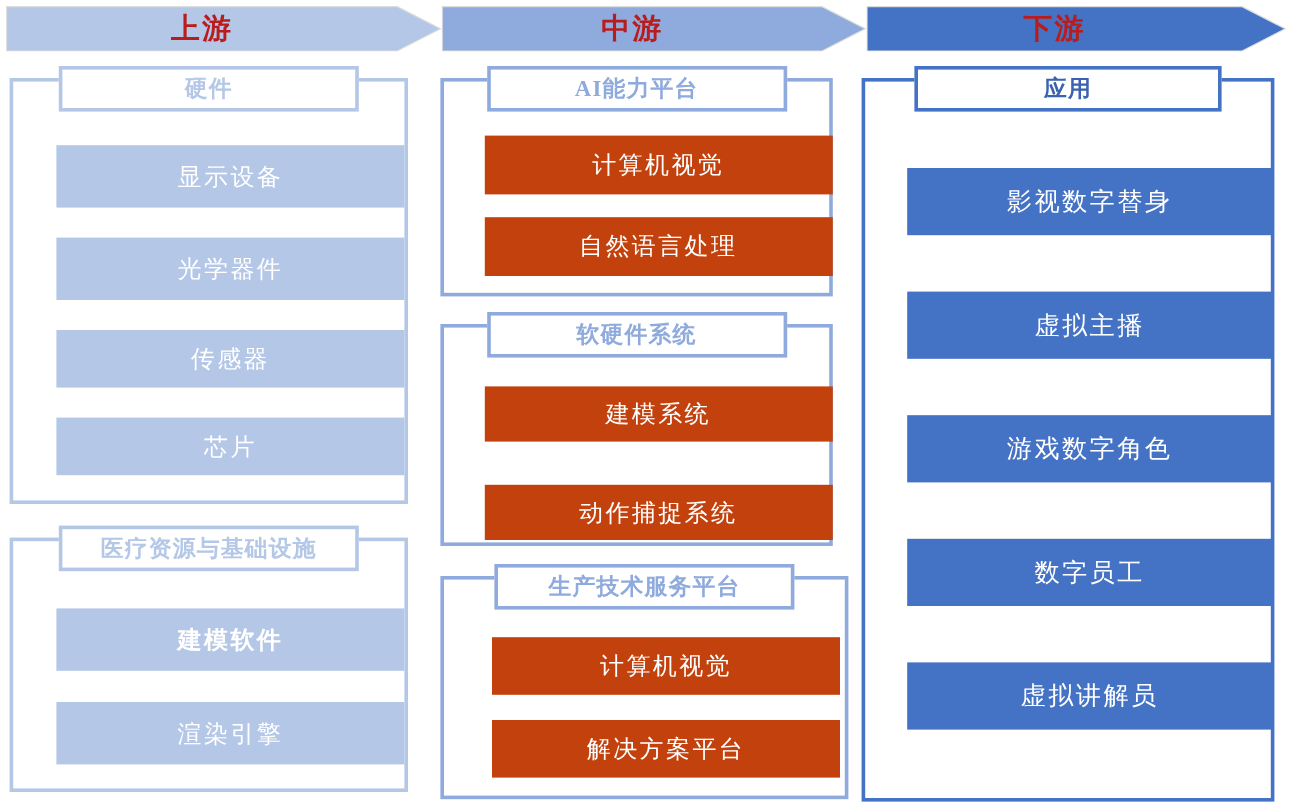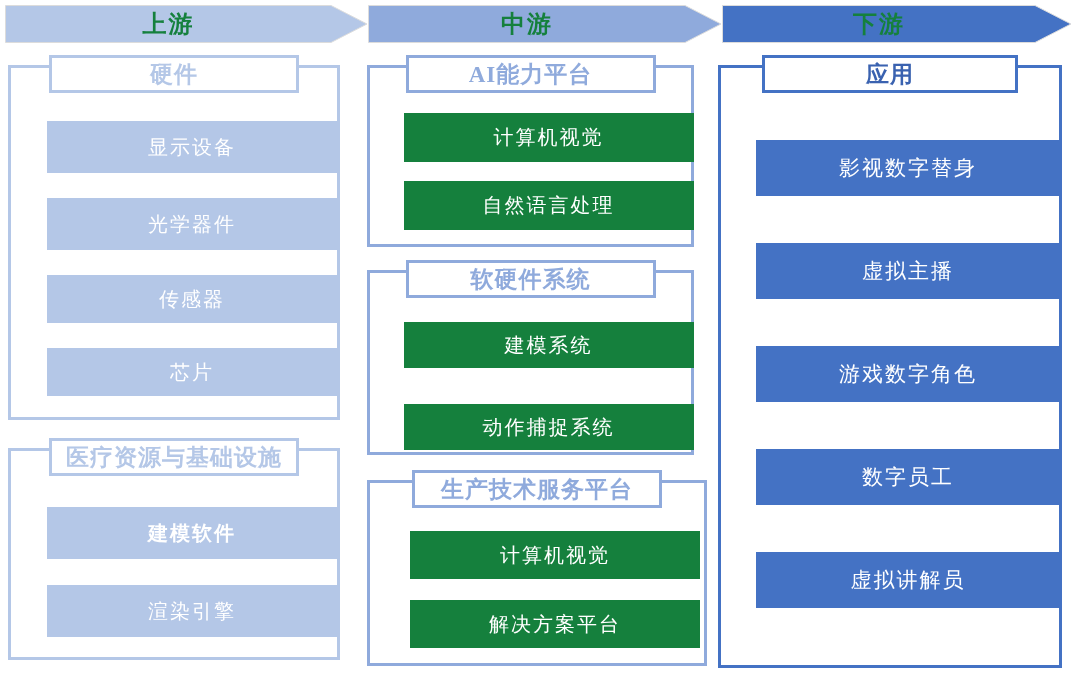--- a/index.html
+++ b/index.html
@@ -13,7 +13,7 @@
   .arrow .arrow-label{
     position:absolute;left:0;top:0;right:36px;bottom:0;
     display:flex;align-items:center;justify-content:center;
-    font-size:24px;font-weight:700;color:#15803d;letter-spacing:2px;
+    font-size:24px;font-weight:700;color:#b91c1c;letter-spacing:2px;
   }
   
   .group{position:absolute;border:3px solid;background:#ffffff;box-sizing:border-box;}

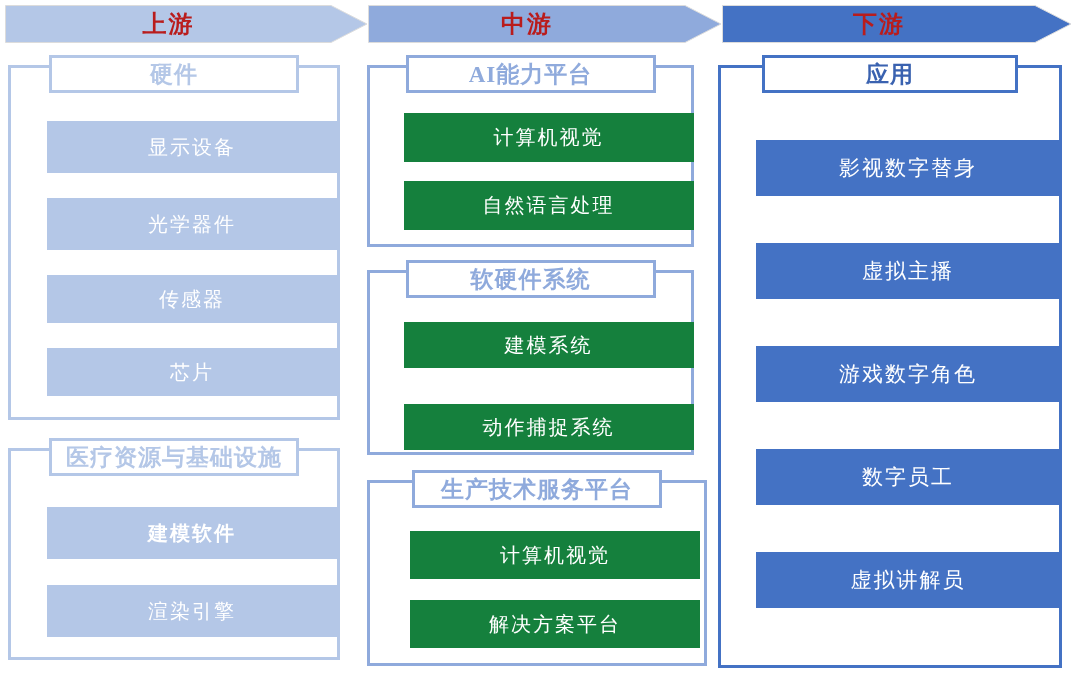--- a/index.html
+++ b/index.html
@@ -21,7 +21,7 @@
     position:absolute;left:50%;transform:translateX(-50%);top:-13px;
     width:250px;height:38px;background:#ffffff;border:3px solid;box-sizing:border-box;
     display:flex;align-items:center;justify-content:center;
-    font-size:23px;font-weight:700;letter-spacing:1px;white-space:nowrap;
+    font-size:19px;font-weight:700;letter-spacing:1px;white-space:nowrap;
   }
   .items{display:flex;flex-direction:column;align-items:center;box-sizing:border-box;}
   .item{

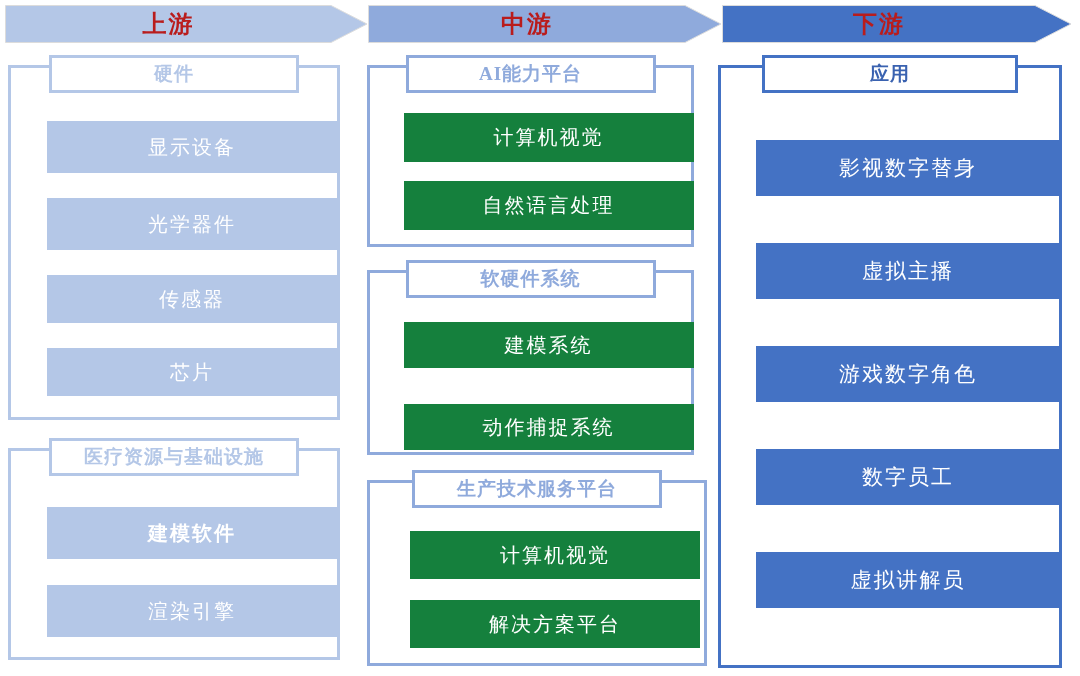--- a/index.html
+++ b/index.html
@@ -34,7 +34,7 @@
   .g-light .item{background:#B4C7E7;}
   .g-medium{border-color:#8FAADC;}
   .g-medium .group-header{border-color:#8FAADC;color:#8FAADC;}
-  .g-medium .item{background:#15803d;}
+  .g-medium .item{background:#c2410c;}
   .g-dark{border-color:#4472C4;}
   .g-dark .group-header{border-color:#4472C4;color:#3A62B0;}
   .g-dark .item{background:#4472C4;width:305px;font-size:21px;}

